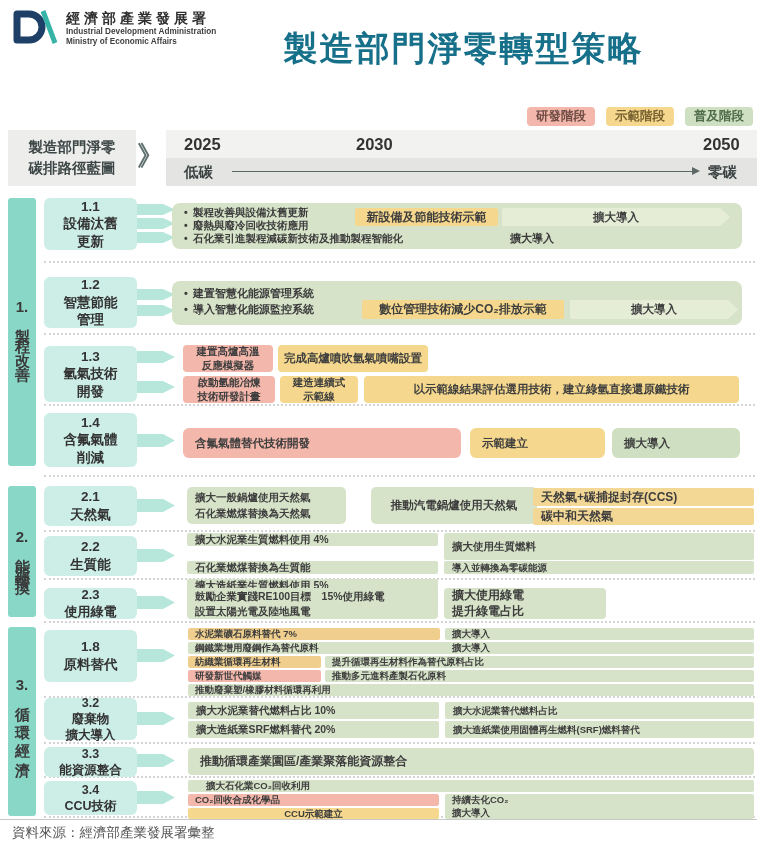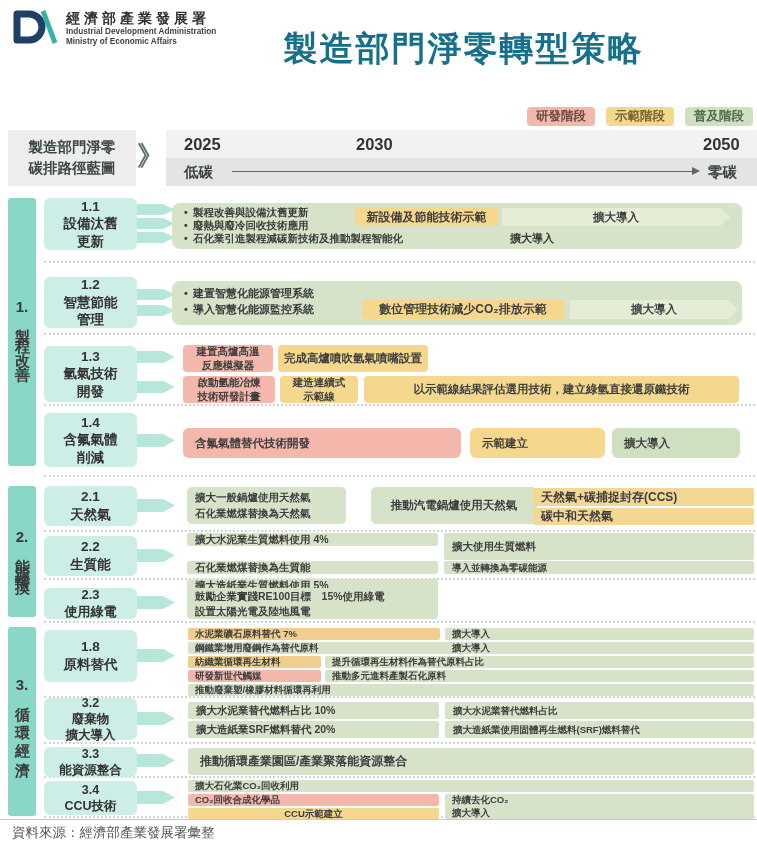--- a/index.html
+++ b/index.html
@@ -202,6 +202,8 @@
   <div class="chev" style="left:137px;top:596px;width:38px;height:13px;"></div>
   <div class="b g f10" style="left:187px;top:588px;width:251px;height:31px;border-radius:4px;line-height:1.4;">鼓勵企業實踐RE100目標　15%使用綠電
 設置太陽光電及陸地風電</div>
+  <div class="b g f12" style="left:444px;top:588px;width:162px;height:31px;border-radius:4px;line-height:1.3;">擴大使用綠電
+提升綠電占比</div>
 
   <div class="secbar" style="left:8px;top:627px;height:189px;">
     <div class="secnum">3.</div>

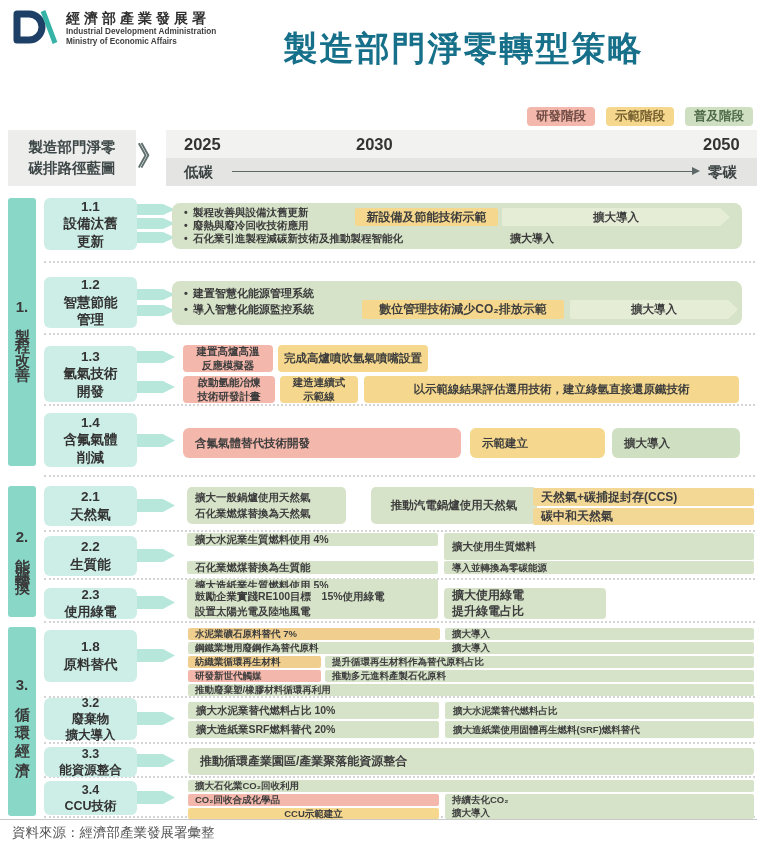--- a/index.html
+++ b/index.html
@@ -248,7 +248,7 @@
     <div>CCU技術</div>
   </div>
   <div class="chev" style="left:137px;top:791px;width:38px;height:13px;"></div>
-  <div class="b g f9" style="left:188px;top:780px;width:566px;height:12px;padding-left:7px;">擴大石化業CO₂回收利用</div>
+  <div class="b g f9" style="left:188px;top:780px;width:566px;height:12px;padding-left:18px;">擴大石化業CO₂回收利用</div>
   <div class="b p f9" style="left:188px;top:794px;width:251px;height:12px;padding-left:7px;">CO₂回收合成化學品</div>
   <div class="b y ctr f9" style="left:188px;top:808px;width:251px;height:11px;">CCU示範建立</div>
   <div class="b g f9" style="left:445px;top:794px;width:309px;height:25px;padding-left:7px;line-height:1.35;">持續去化CO₂

